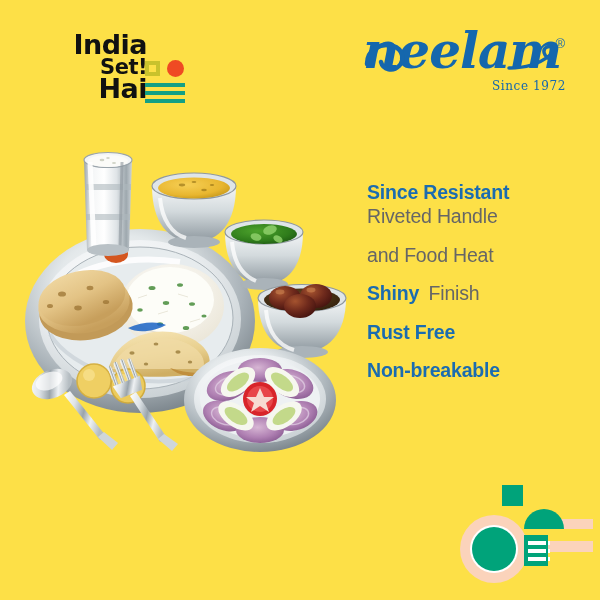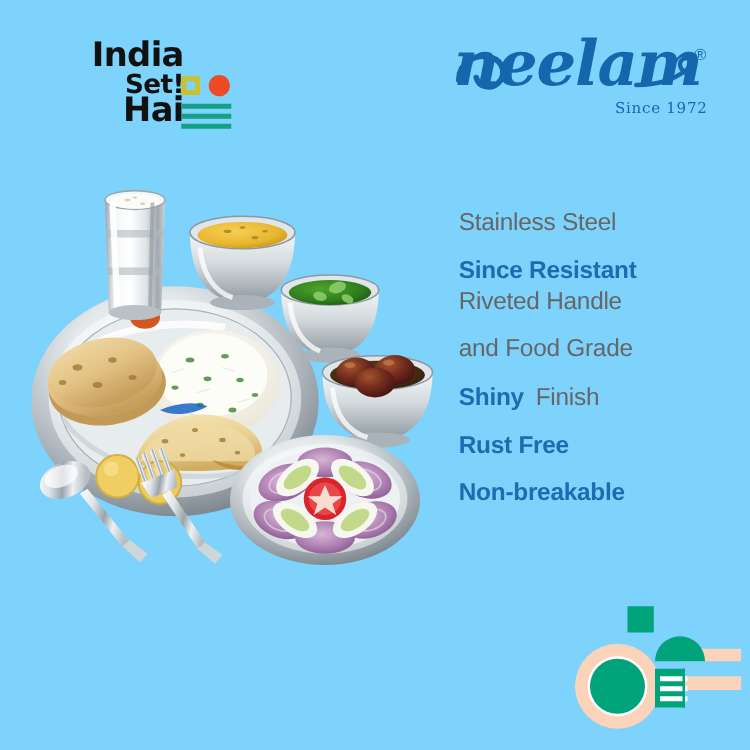--- a/index.html
+++ b/index.html
@@ -14,7 +14,7 @@
     position: relative;
     width: 600px;
     height: 600px;
-    background: #7dd3fc;
+    background: #fde047;
     overflow: hidden;
   }
 

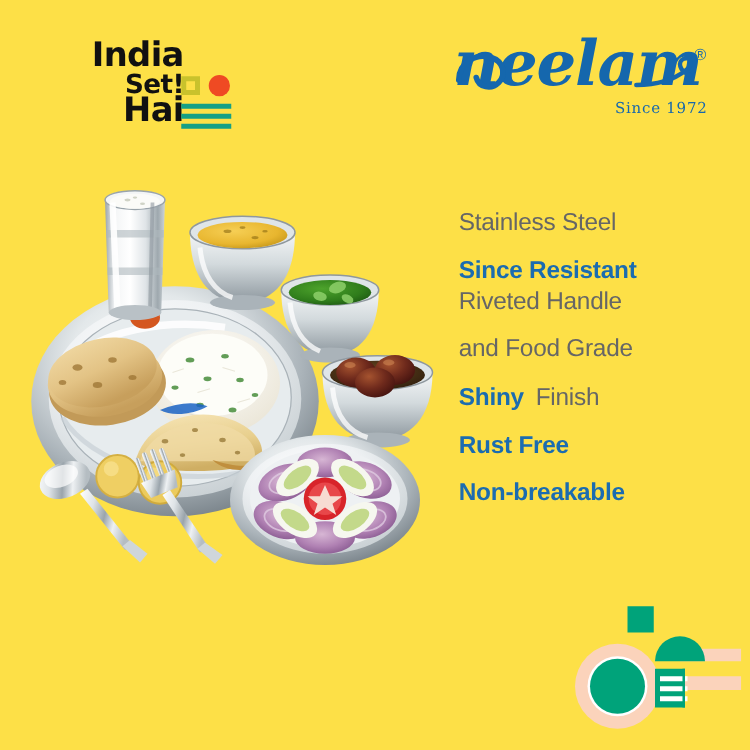--- a/index.html
+++ b/index.html
@@ -477,7 +477,6 @@
   <div id="features">
 
     <div class="feature">
-      <span class="feature-sub">Stainless Steel</span>
     </div>
 
     <div class="feature">

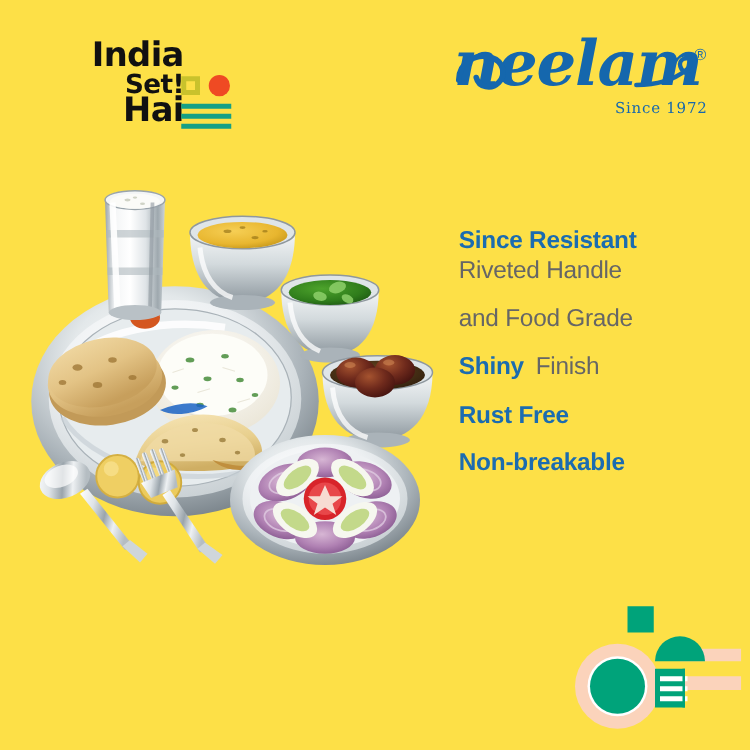--- a/index.html
+++ b/index.html
@@ -485,7 +485,7 @@
     </div>
 
     <div class="feature">
-      <span class="feature-sub">and Food Grade</span>
+      <span class="feature-sub">and Food Heat</span>
     </div>
 
     <div class="feature inline">

